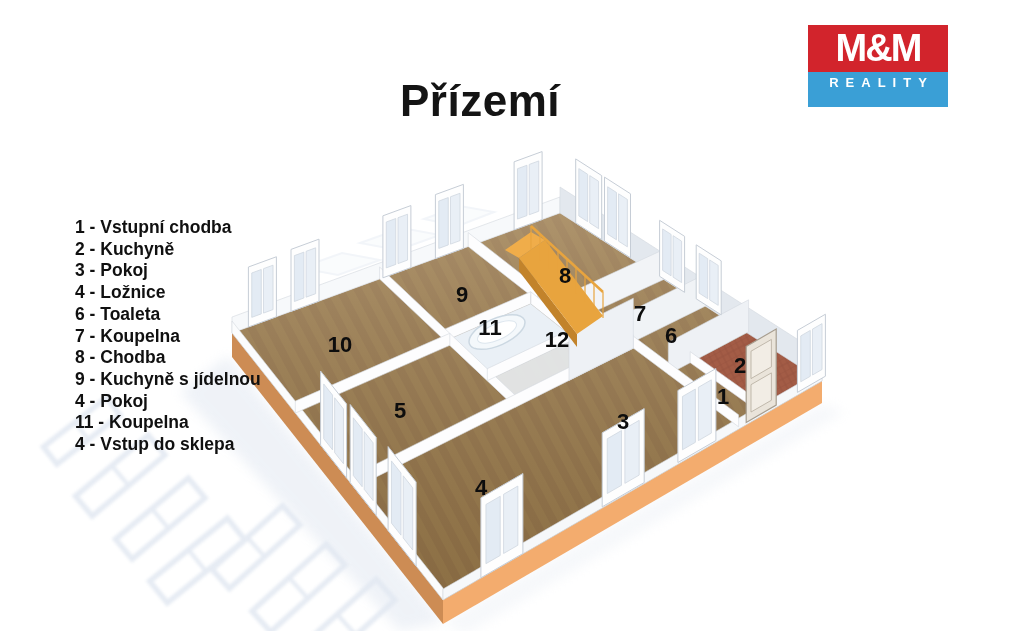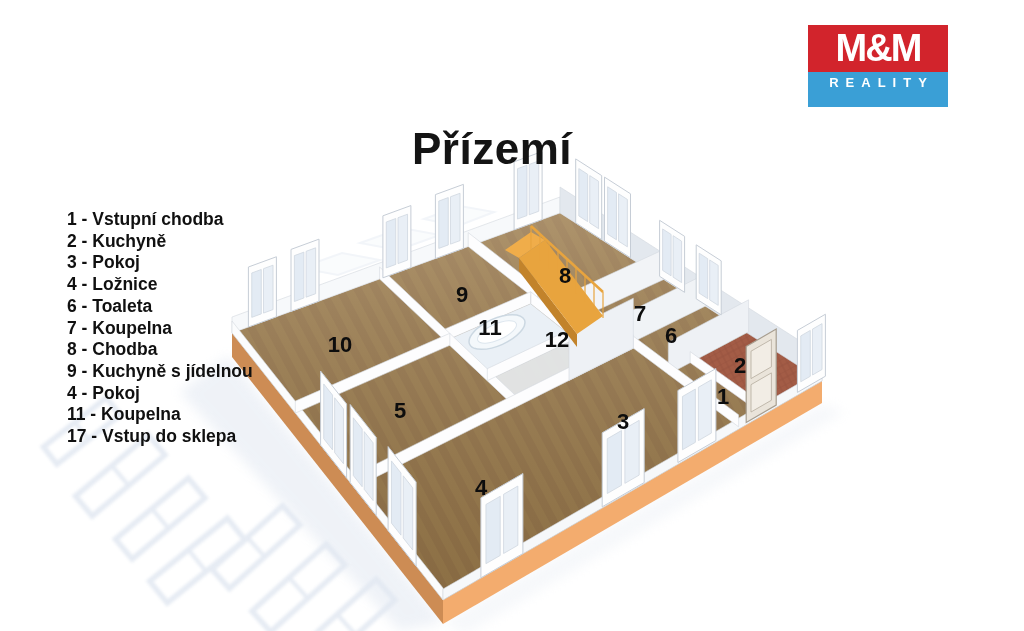--- a/index.html
+++ b/index.html
@@ -5,8 +5,8 @@
   html,body{margin:0;padding:0;background:#ffffff;}
   body{width:1024px;height:631px;overflow:hidden;font-family:"Liberation Sans",sans-serif;position:relative;}
   .stage{position:absolute;inset:0;width:1024px;height:631px;}
-  .title{position:absolute;top:76px;left:12px;width:960px;text-align:center;
-         font-size:44px;font-weight:bold;color:#141414;letter-spacing:.5px;margin-top:48px;}
+  .title{position:absolute;top:76px;left:0;width:960px;text-align:center;
+         font-size:44px;font-weight:bold;color:#141414;letter-spacing:.5px;}
   .logo{position:absolute;left:808px;top:25px;width:140px;}
   .logo .red{background:var(--logoRed);height:47px;color:#fff;font-weight:bold;
              font-size:38px;line-height:46px;text-align:center;letter-spacing:-2px;}

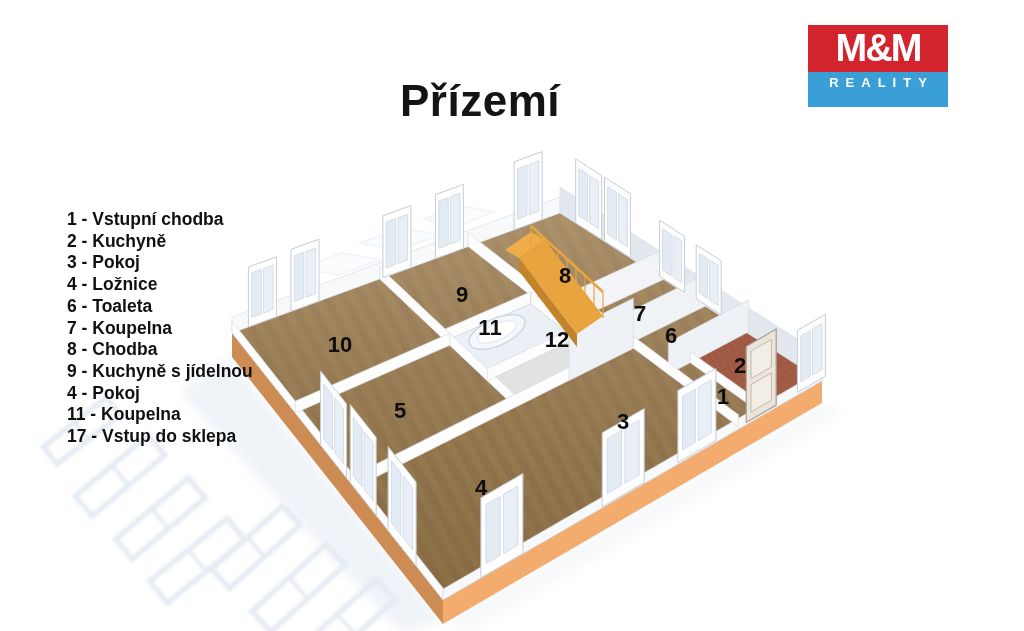--- a/index.html
+++ b/index.html
@@ -12,7 +12,7 @@
              font-size:38px;line-height:46px;text-align:center;letter-spacing:-2px;}
   .logo .blue{background:var(--logoBlue);height:35px;color:#fff;font-weight:bold;
               font-size:13px;line-height:21px;text-align:center;letter-spacing:7px;text-indent:7px;}
-  .legend{position:absolute;left:63px;top:205px;list-style:none;margin:4px;padding:0;}
+  .legend{position:absolute;left:63px;top:205px;list-style:none;margin:12px;padding:0;}
   .legend li{font-size:17.5px;font-weight:bold;color:#101010;line-height:21.7px;white-space:nowrap;}
   svg text.roomnum{font-family:"Liberation Sans",sans-serif;font-weight:bold;font-size:22px;fill:#0d0d0d;}
 </style>

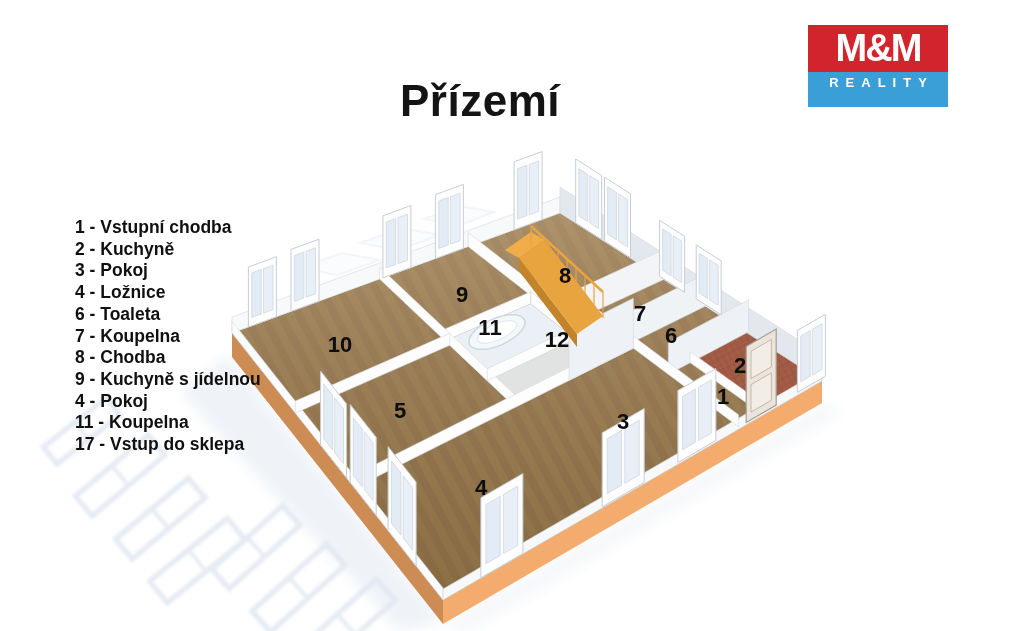--- a/index.html
+++ b/index.html
@@ -39,7 +39,7 @@
     <li>9 - Kuchyně s jídelnou</li>
     <li>4 - Pokoj</li>
     <li>11 - Koupelna</li>
-    <li>17 - Vstup do sklepa</li>
+    <li>4 - Vstup do sklepa</li>
   </ul>
 
   <svg width="1024" height="631" viewBox="0 0 1024 631">

